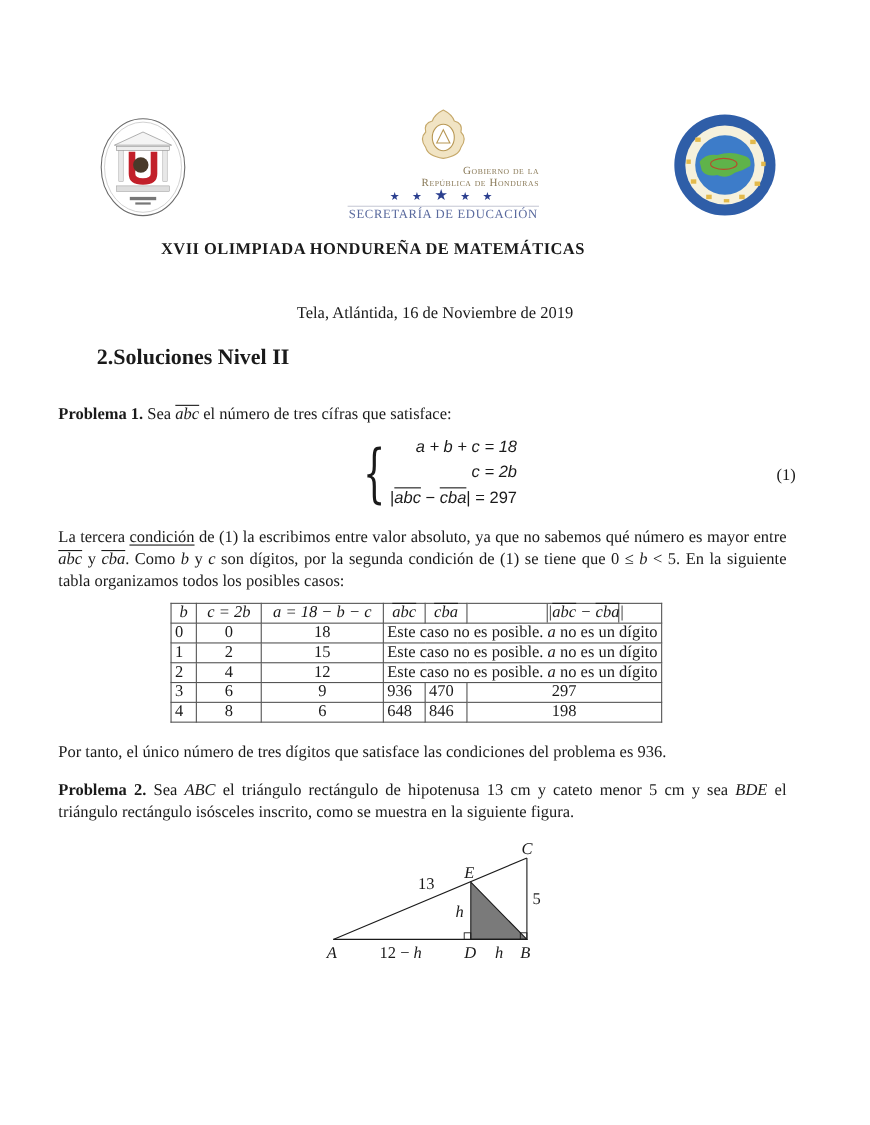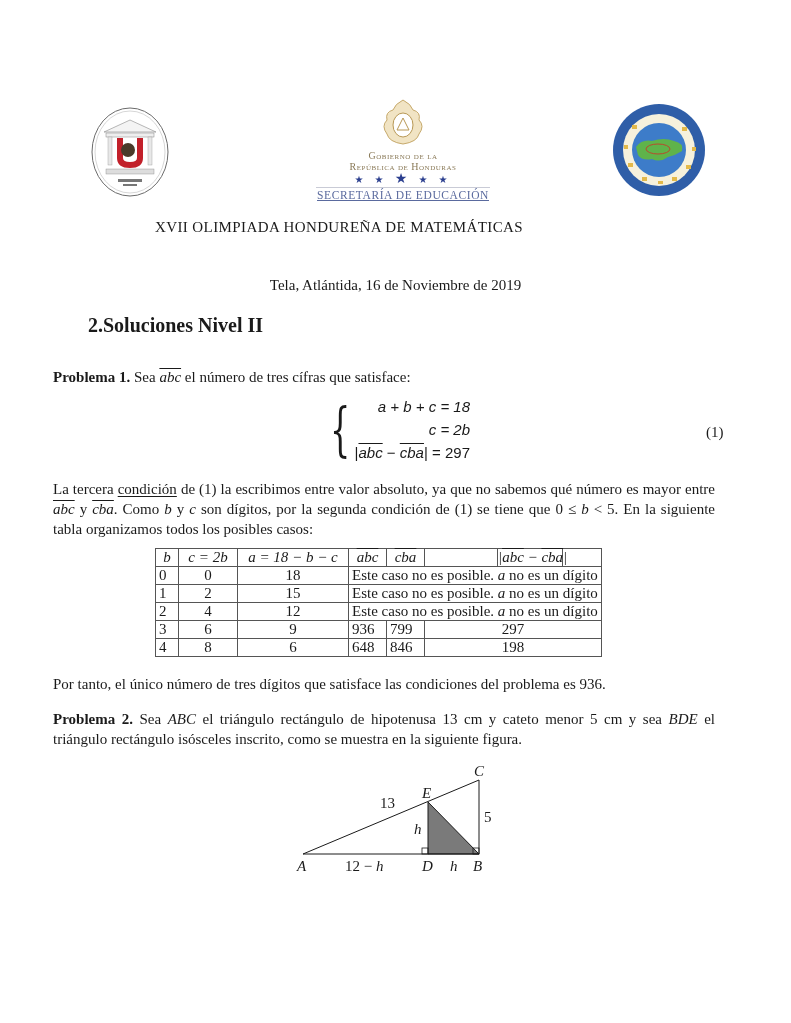--- a/index.html
+++ b/index.html
@@ -17,7 +17,7 @@
   .logo-left { left: 90px; top: 106px; width: 80px; height: 92px; }
   .logo-right { left: 612px; top: 103px; width: 94px; height: 94px; }
   .logo-center { left: 316px; top: 98px; width: 174px; height: 104px; text-align: center; }
-  .gov-line1, .gov-line2 { font-family: "Liberation Serif", serif; color: #8a7a58; font-size: 10px; letter-spacing: 0.5px; line-height: 11px; }
+  .gov-line1, .gov-line2 { font-family: "Liberation Serif", serif; color: #8a7a58; font-size: 10px; letter-spacing: 0.5px; line-height: 11px; text-align: right; }
   .stars { color: #2b3f8f; font-size: 10px; line-height: 13px; letter-spacing: 4px; }
   .stars .big { font-size: 14px; }
   .sec-rule { height: 1px; background: #c9cbd6; margin: 1px 0 1px 0; }

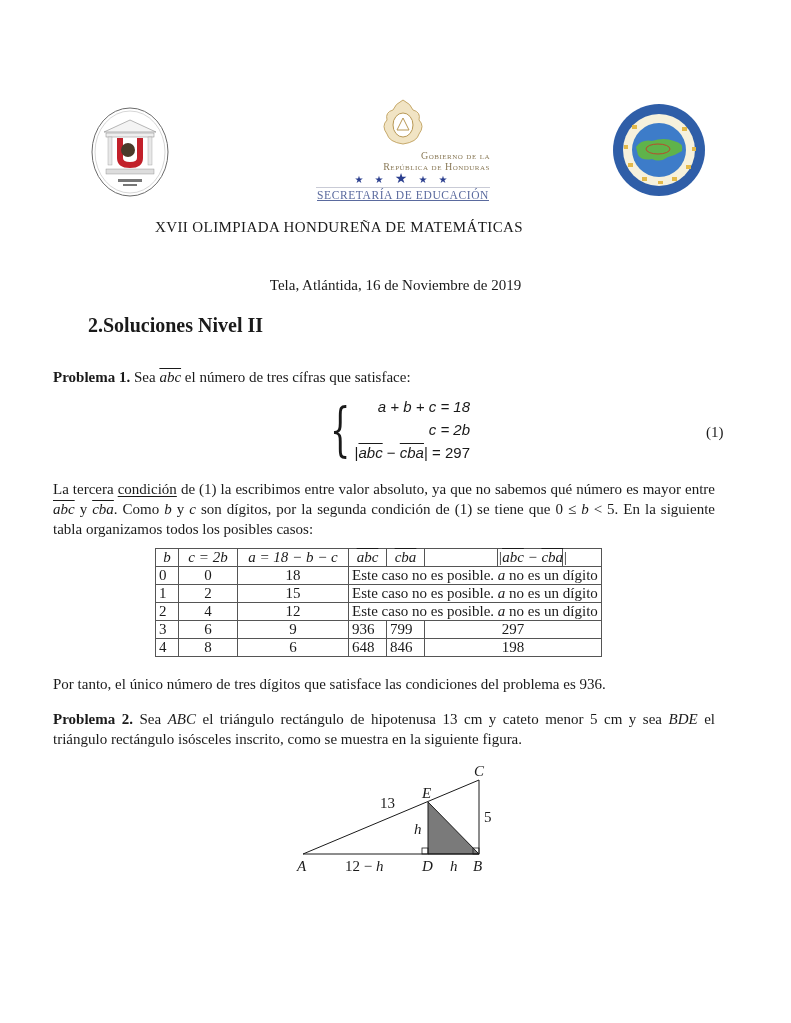--- a/index.html
+++ b/index.html
@@ -21,7 +21,7 @@
   .stars { color: #2b3f8f; font-size: 10px; line-height: 13px; letter-spacing: 4px; }
   .stars .big { font-size: 14px; }
   .sec-rule { height: 1px; background: #c9cbd6; margin: 1px 0 1px 0; }
-  .sec-name { font-family: "Liberation Serif", serif; color: #5a6a9e; font-size: 11.5px; letter-spacing: 0.6px; line-height: 13px; text-decoration: underline; }
+  .sec-name { font-family: "Liberation Serif", serif; color: #5a6a9e; font-size: 11.5px; letter-spacing: 0.6px; line-height: 13px; }
 
   .title { left: 0; width: 678px; top: 219px; text-align: center; font-family: "Liberation Serif", serif; font-weight: normal; font-size: 15px; letter-spacing: 0.4px; }
   .subtitle { left: 0; width: 791px; top: 256px; text-align: center; font-family: "Liberation Serif", serif; font-size: 15px; margin-top: 21px; }

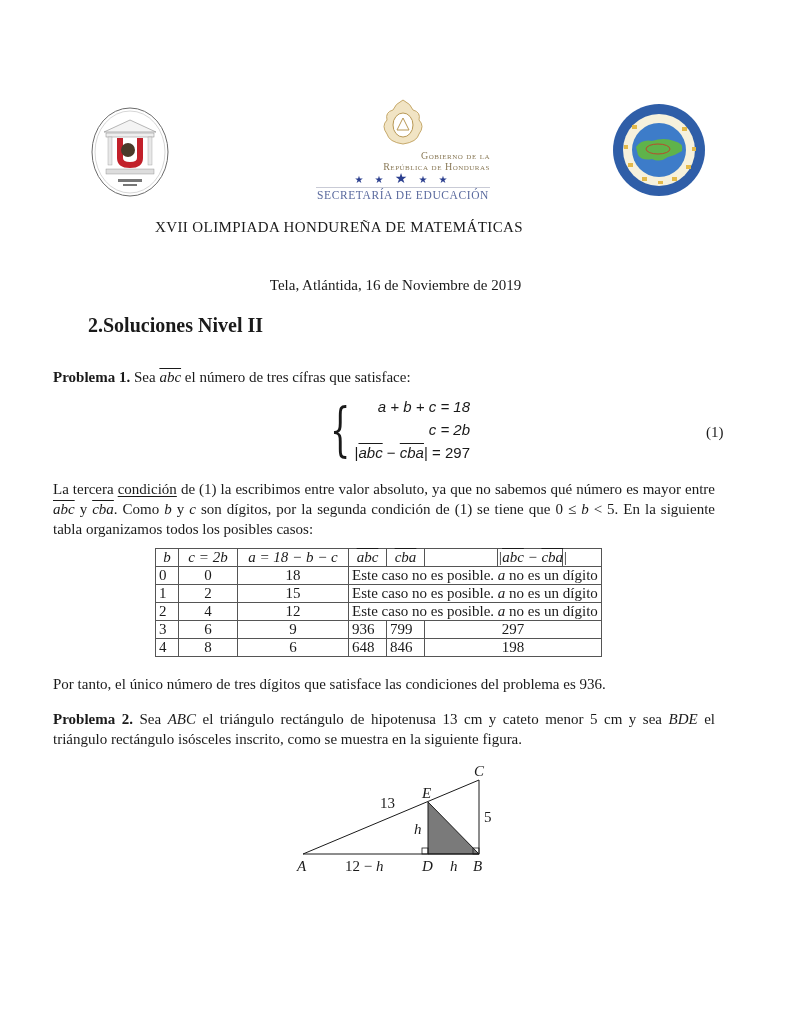--- a/index.html
+++ b/index.html
@@ -23,7 +23,7 @@
   .sec-rule { height: 1px; background: #c9cbd6; margin: 1px 0 1px 0; }
   .sec-name { font-family: "Liberation Serif", serif; color: #5a6a9e; font-size: 11.5px; letter-spacing: 0.6px; line-height: 13px; }
 
-  .title { left: 0; width: 678px; top: 219px; text-align: center; font-family: "Liberation Serif", serif; font-weight: normal; font-size: 15px; letter-spacing: 0.4px; }
+  .title { left: 0; width: 678px; top: 219px; text-align: center; font-family: "Liberation Serif", serif; font-weight: bold; font-size: 15px; letter-spacing: 0.4px; }
   .subtitle { left: 0; width: 791px; top: 256px; text-align: center; font-family: "Liberation Serif", serif; font-size: 15px; margin-top: 21px; }
   .section { left: 65px; top: 314px; font-family: "Liberation Serif", serif; font-weight: bold; font-size: 20px; text-align: right; }
   .section .num { display: inline-block; width: 38px; }

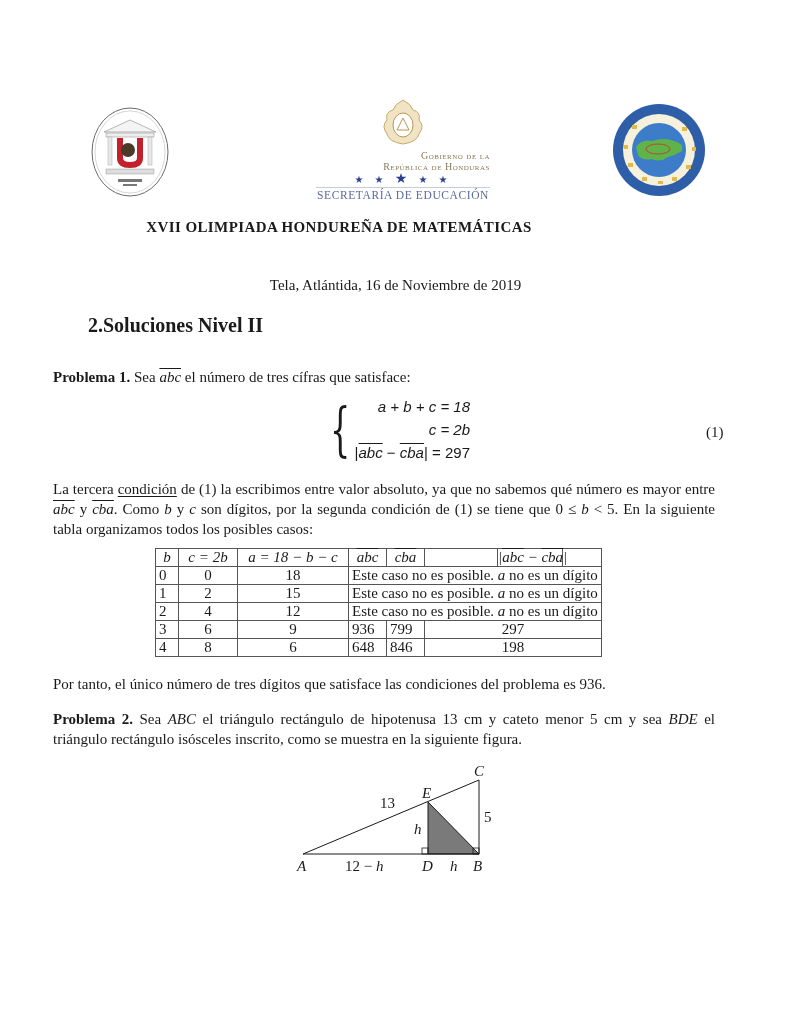--- a/index.html
+++ b/index.html
@@ -164,7 +164,7 @@
     <td>6</td>
     <td>9</td>
     <td class="l">936</td>
-    <td class="l">799</td>
+    <td class="l">470</td>
     <td colspan="3">297</td>
   </tr>
   <tr>

